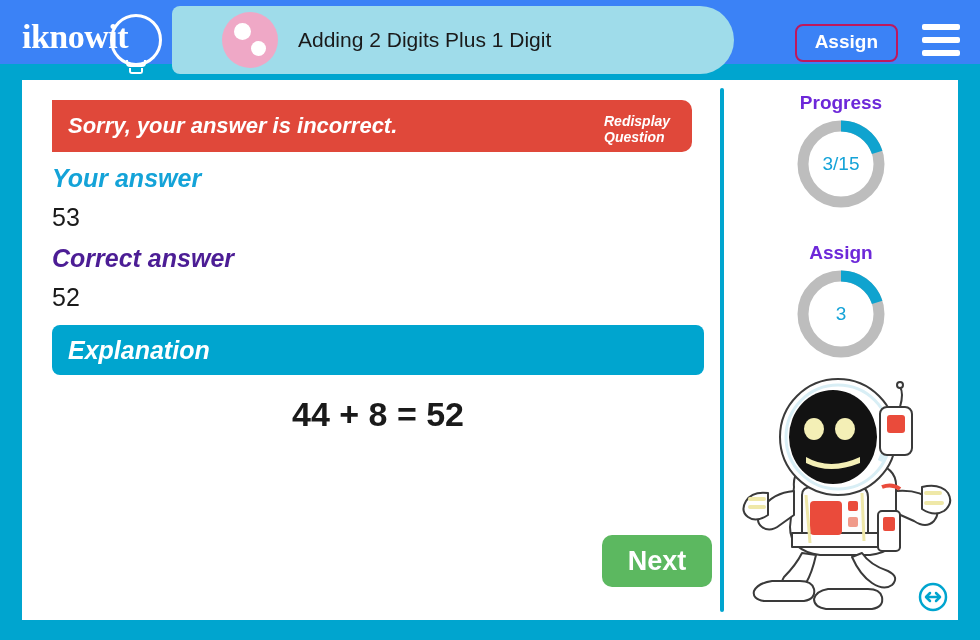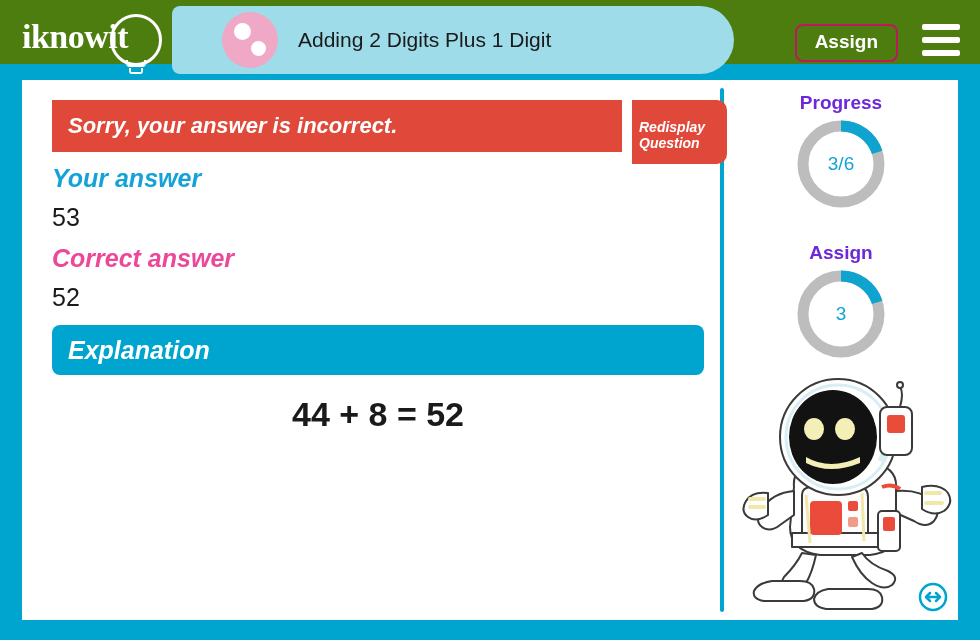--- a/index.html
+++ b/index.html
@@ -21,7 +21,7 @@
     position: absolute;
     left: 0; top: 0;
     width: 980px; height: 64px;
-    background: #4d7c0f;
+    background: #3b82f6;
   }
 
   .logo {

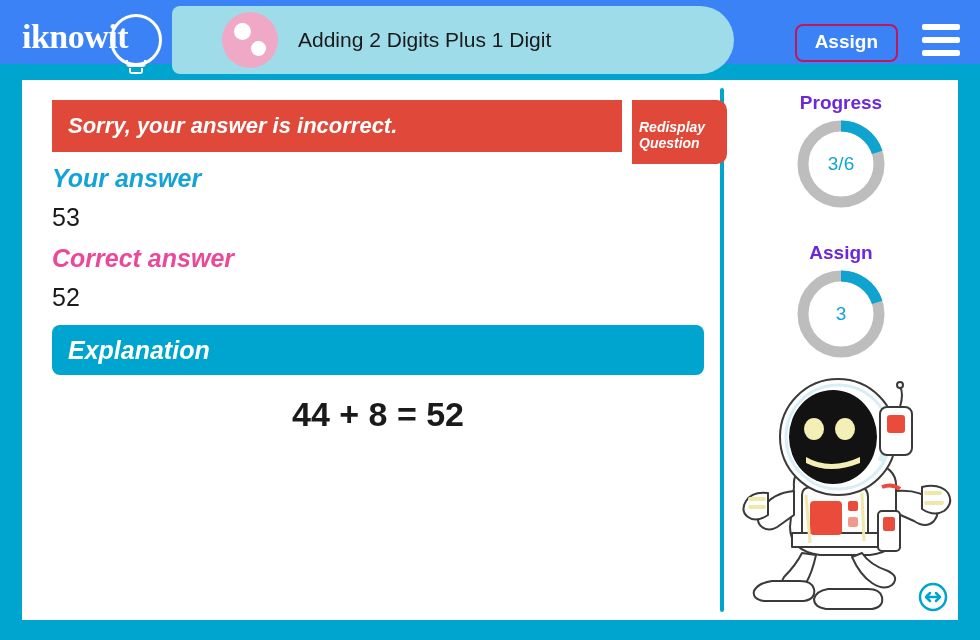--- a/index.html
+++ b/index.html
@@ -184,8 +184,8 @@
 
   .redisplay-btn {
     position: absolute;
-    left: 580px; top: 0;
-    width: 95px; height: 64px;
+    left: 545px; top: 0;
+    width: 95px; height: 52px;
     background: #e0483a;
     border-radius: 0 10px 10px 0;
     color: #ffffff;

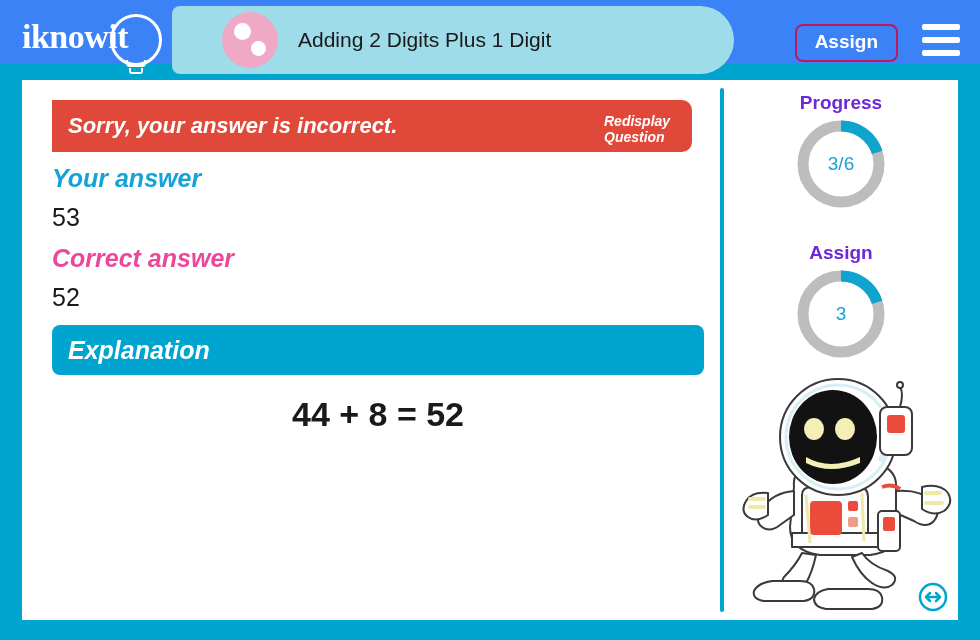--- a/index.html
+++ b/index.html
@@ -381,7 +381,7 @@
             <circle cx="44" cy="44" r="38" fill="none" stroke="#bdbdbd" stroke-width="11"></circle>
             <circle id="prog-arc" cx="44" cy="44" r="38" fill="none" stroke="#0fa3cf" stroke-width="11" stroke-dasharray="47.752208334564855 191.00883333825942" transform="rotate(-90 44 44)"></circle>
           </svg>
-          <div class="donut-label">3/6</div>
+          <div class="donut-label">3/15</div>
         </div>
       </div>
 

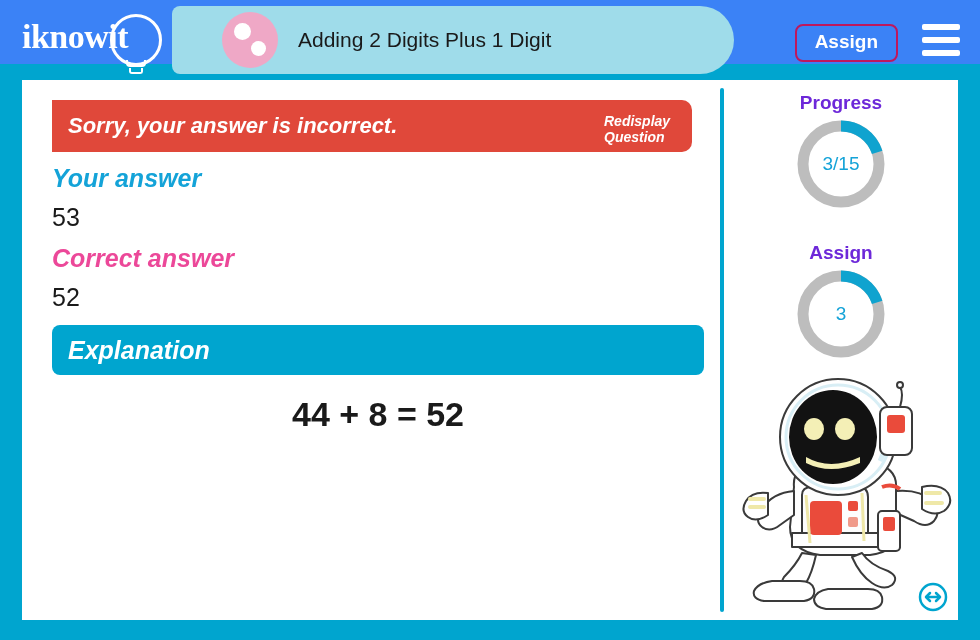--- a/index.html
+++ b/index.html
@@ -207,7 +207,7 @@
     font-style: italic;
   }
   .label-your   { top: 84px;  color: #14a3d8; text-align: center; }
-  .label-correct{ top: 164px; color: #ec4899; }
+  .label-correct{ top: 164px; color: #4c1d95; }
 
   .ans-value {
     position: absolute;

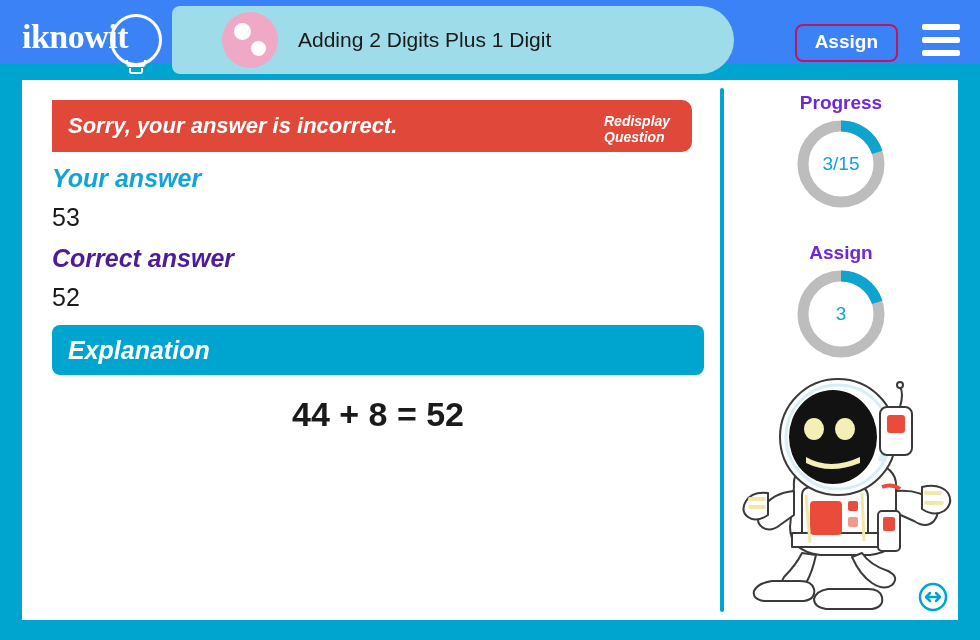--- a/index.html
+++ b/index.html
@@ -370,6 +370,7 @@
 
       <div class="explanation-body">44 + 8 = 52</div>
 
+      <button class="next-btn">Next</button>
     </div>
 
     <div class="sidebar">

